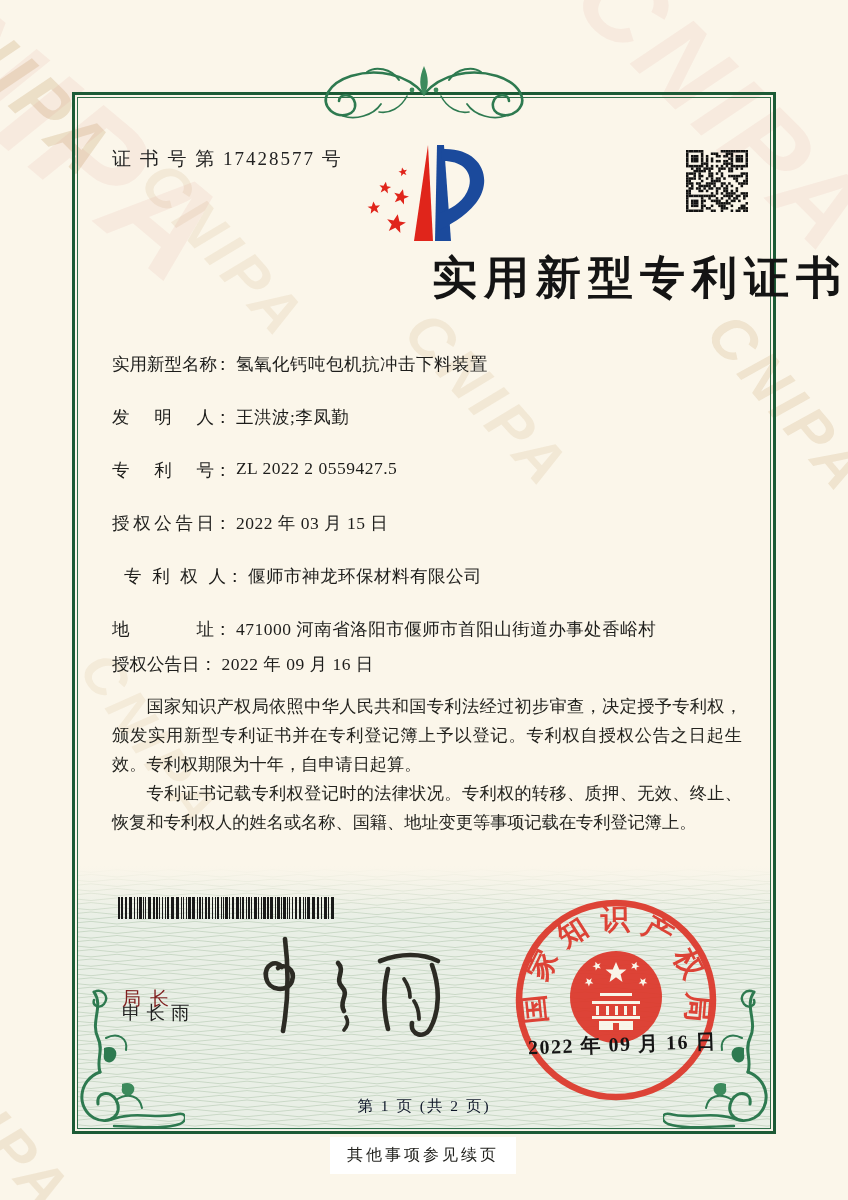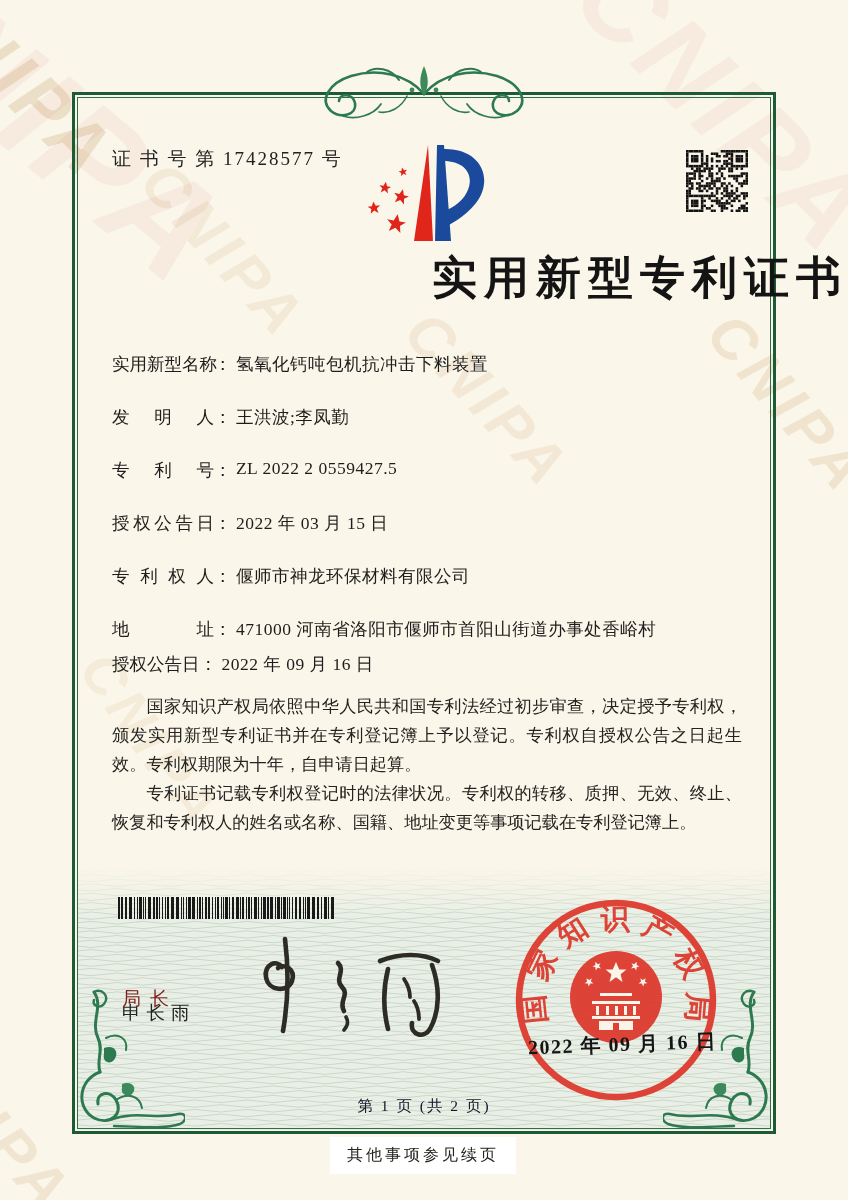--- a/index.html
+++ b/index.html
@@ -576,7 +576,7 @@
         <span class="flabel">授权公告日</span><span class="fcolon">：</span>
         <span class="fvalue">2022 年 03 月 15 日</span>
       </div>
-      <div class="frow" style="top:218px;">
+      <div class="frow" style="top:218px;margin-left:12px;">
         <span class="flabel">专利权人</span><span class="fcolon">：</span>
         <span class="fvalue">偃师市神龙环保材料有限公司</span>
       </div>

